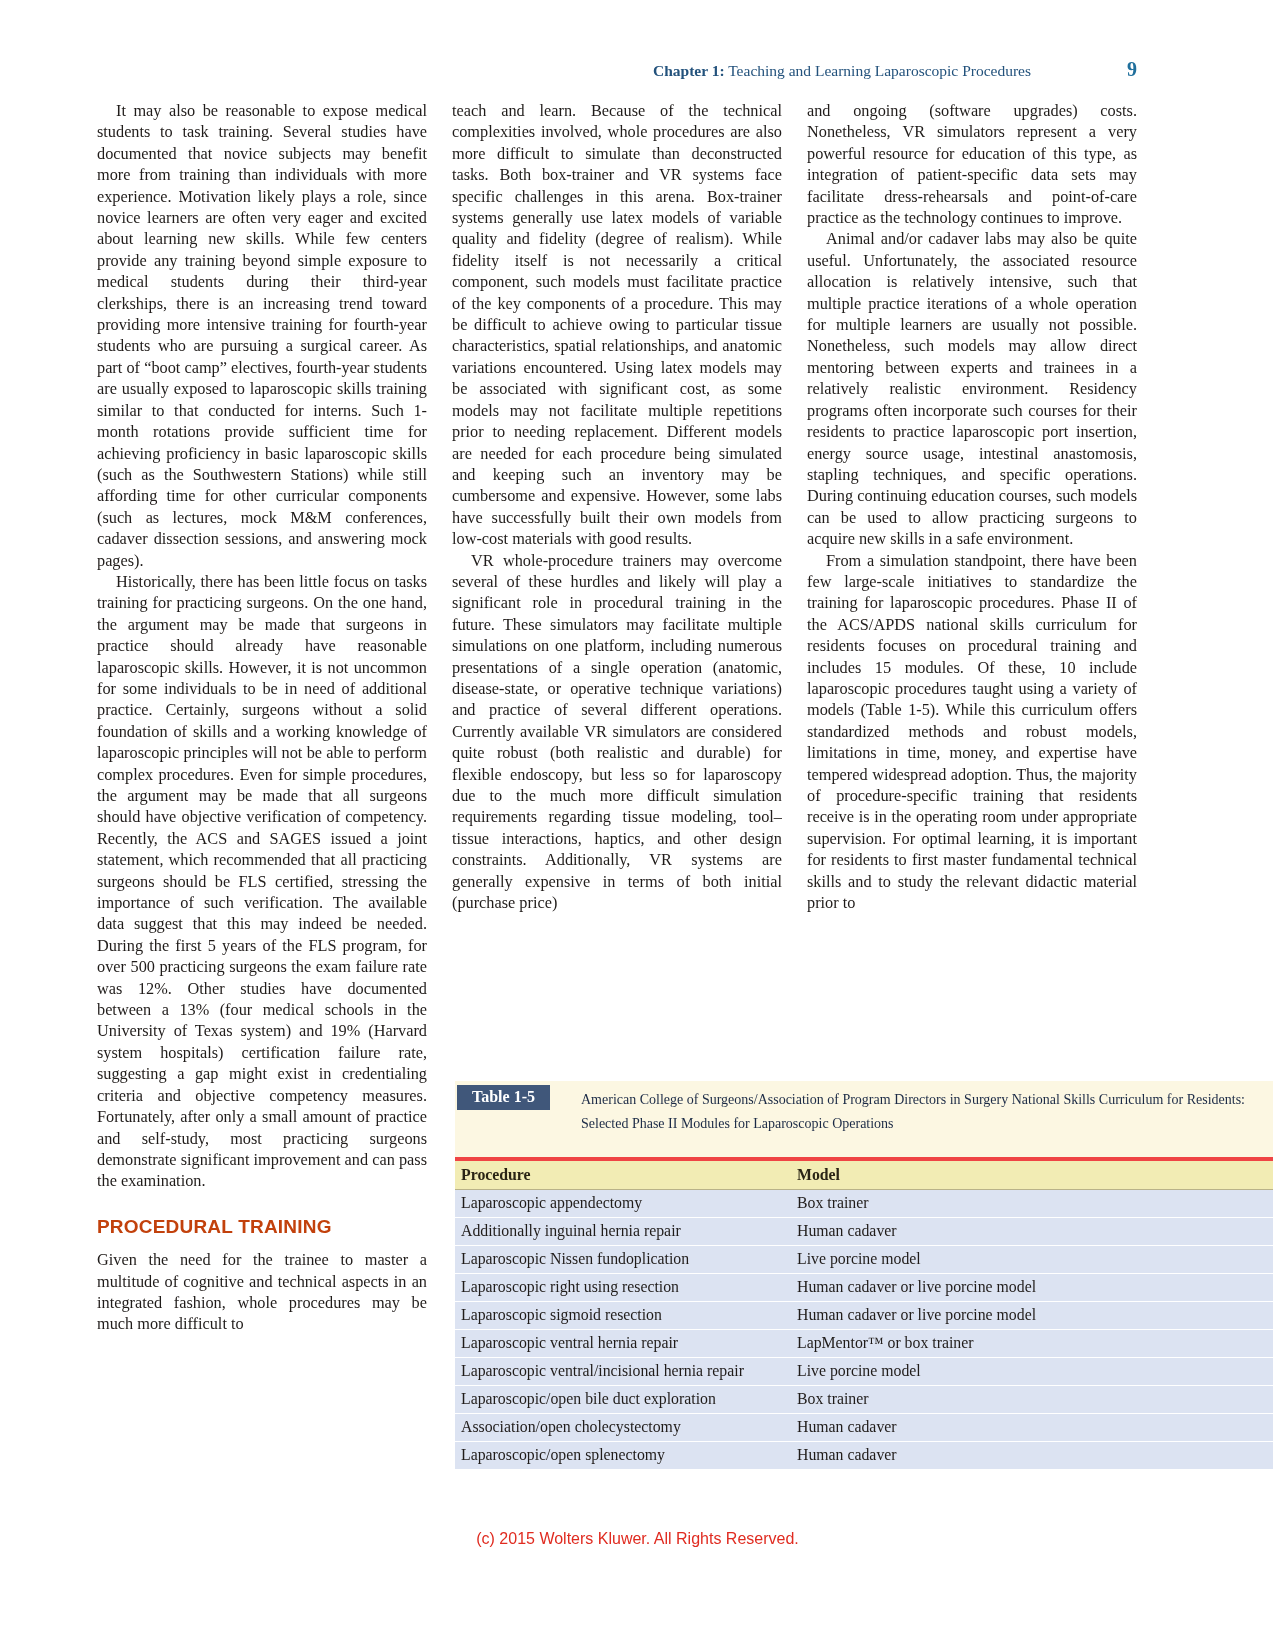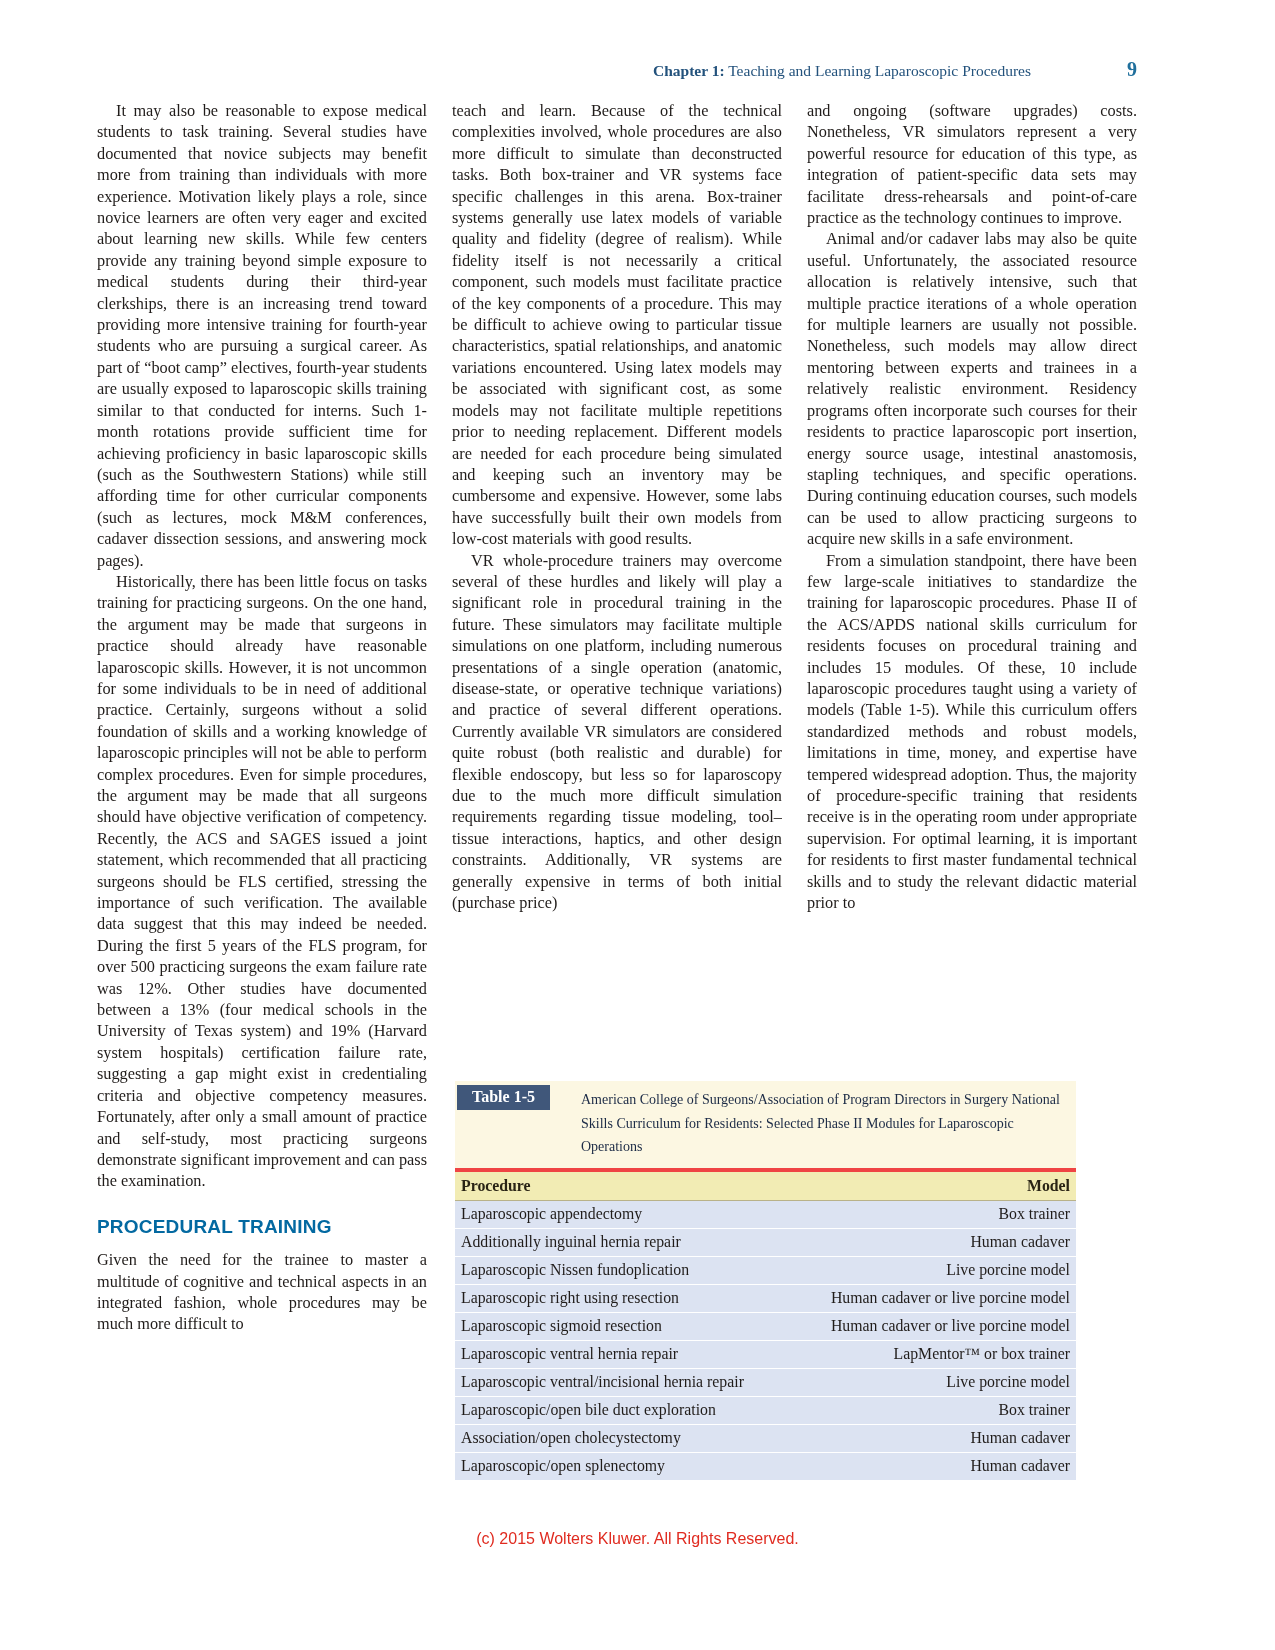--- a/index.html
+++ b/index.html
@@ -57,7 +57,7 @@
   .table-wrap {
     position: absolute;
     left: 455px; top: 1081px;
-    width: 621px;
+    width: 818px;
     font-size: 15.8px;
   }
   .table-head {

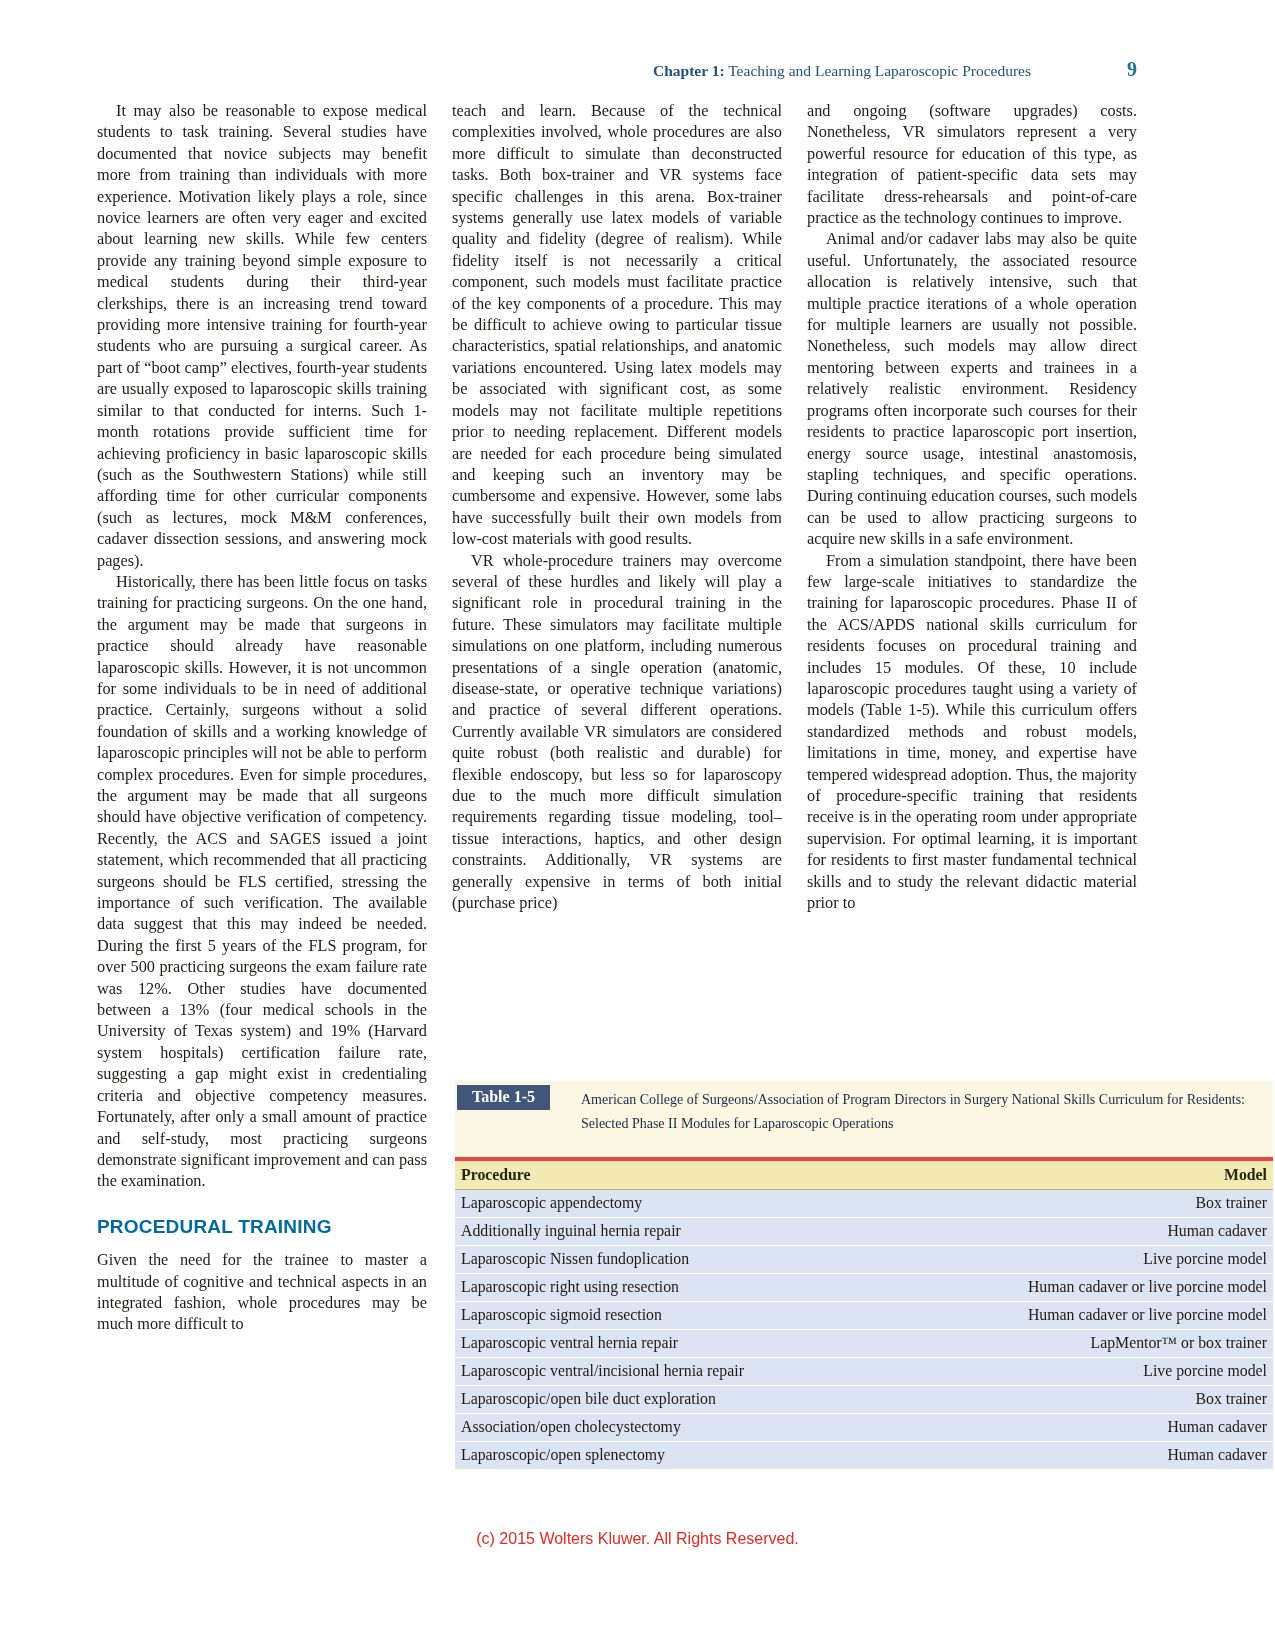--- a/index.html
+++ b/index.html
@@ -98,7 +98,7 @@
   .table-body .tr:first-child { border-top: none; }
   .table-body .td { padding: 4px 6px 5px 6px; }
   .cell-proc { width: 324px; flex: 0 0 324px; }
-  .cell-model { flex: 1; text-align: right; }
+  .cell-model { flex: 1; }
 
   
   .footer {

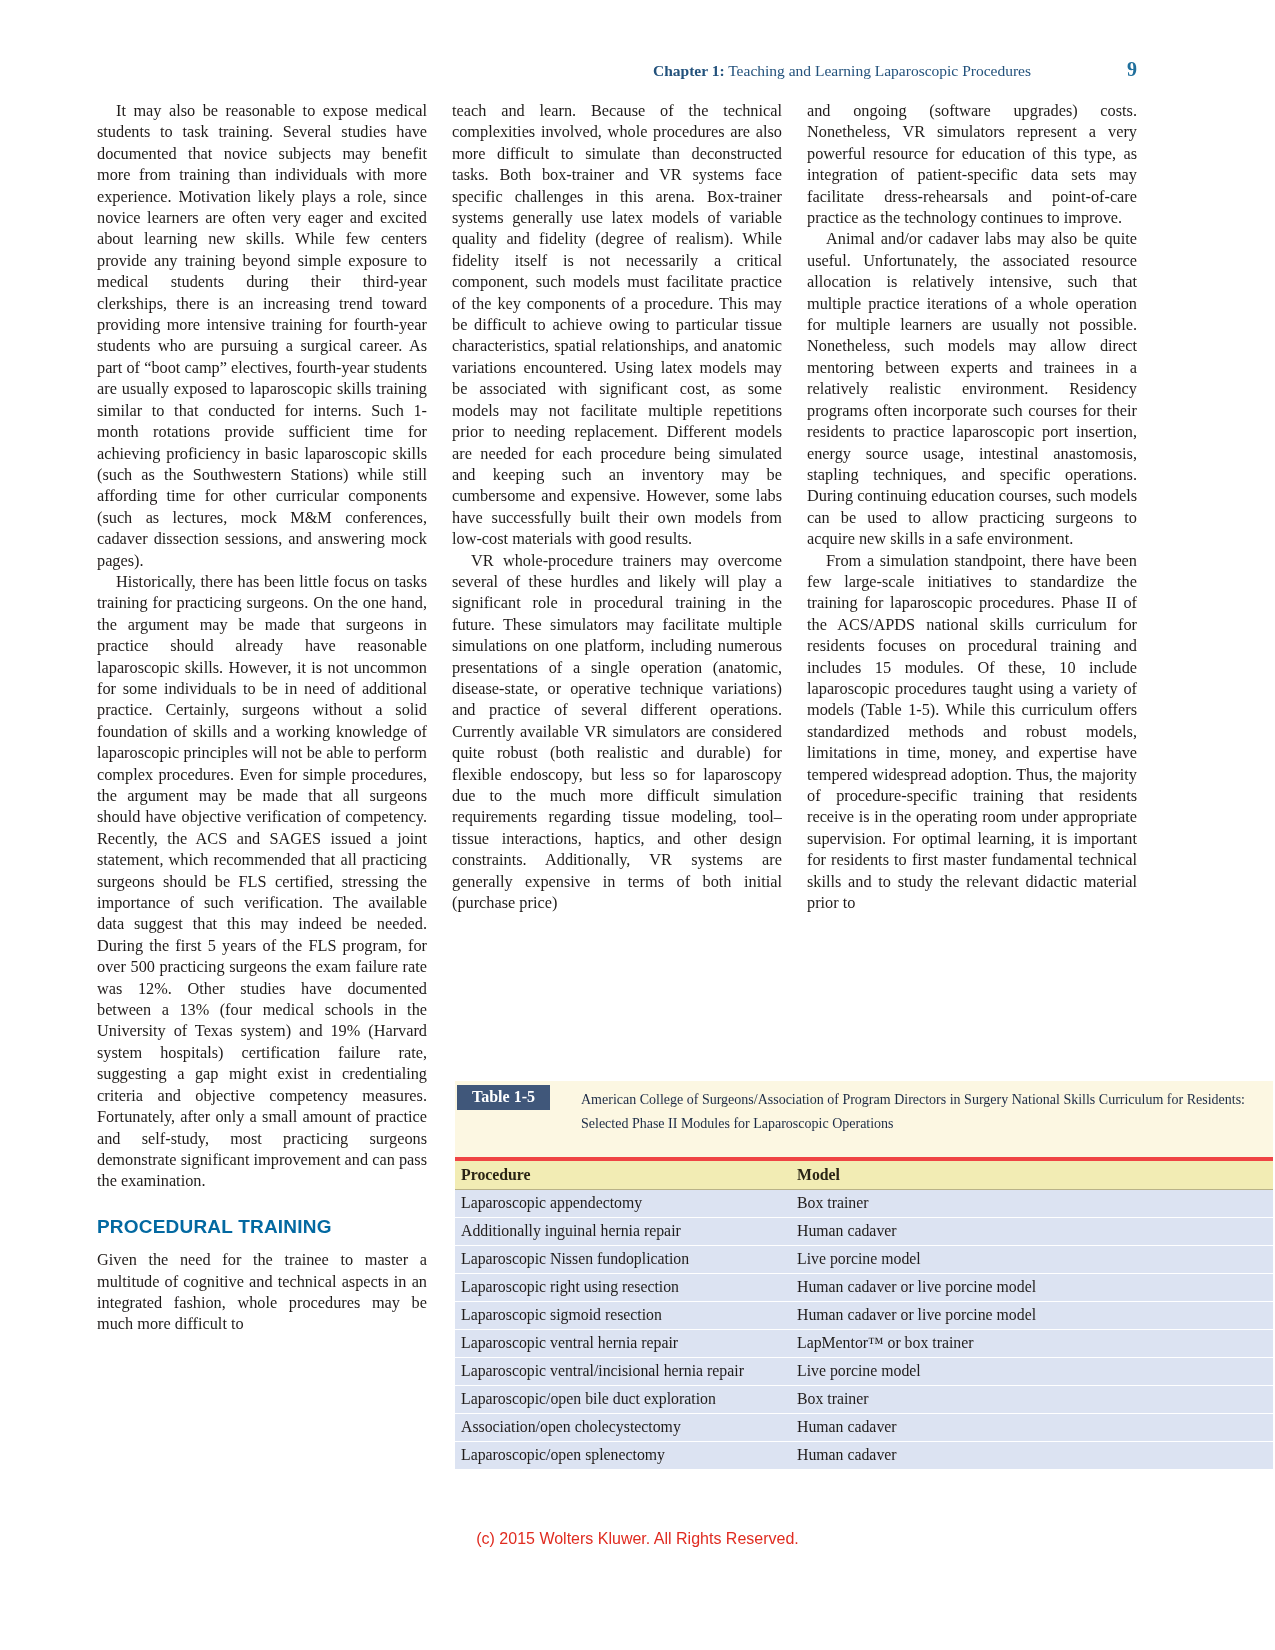--- a/index.html
+++ b/index.html
@@ -48,7 +48,7 @@
     font-weight: bold;
     font-size: 19px;
     letter-spacing: 0.2px;
-    color: #0369a1;
+    color: #c2410c;
     margin: 24px 0 12px 0;
     text-align: left;
   }

